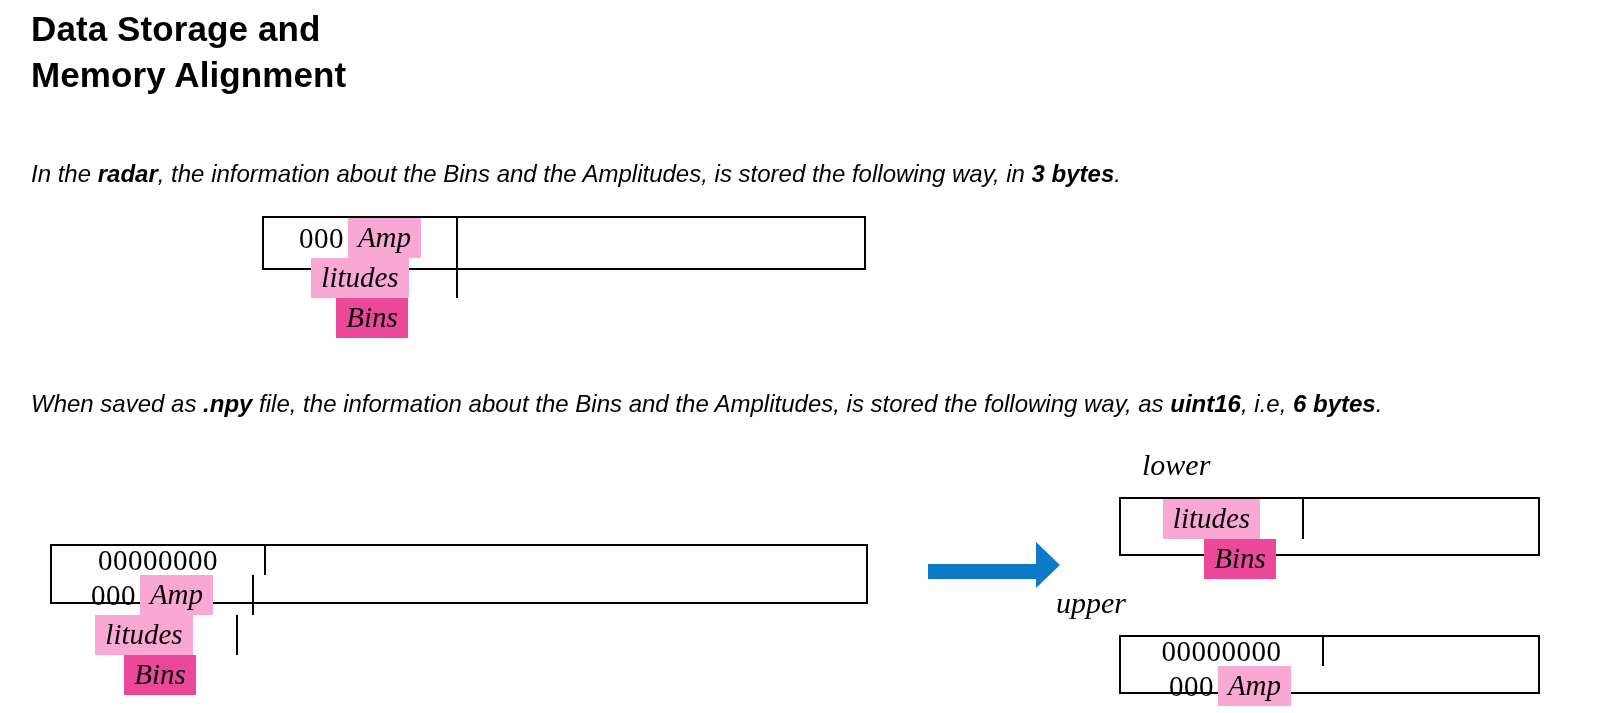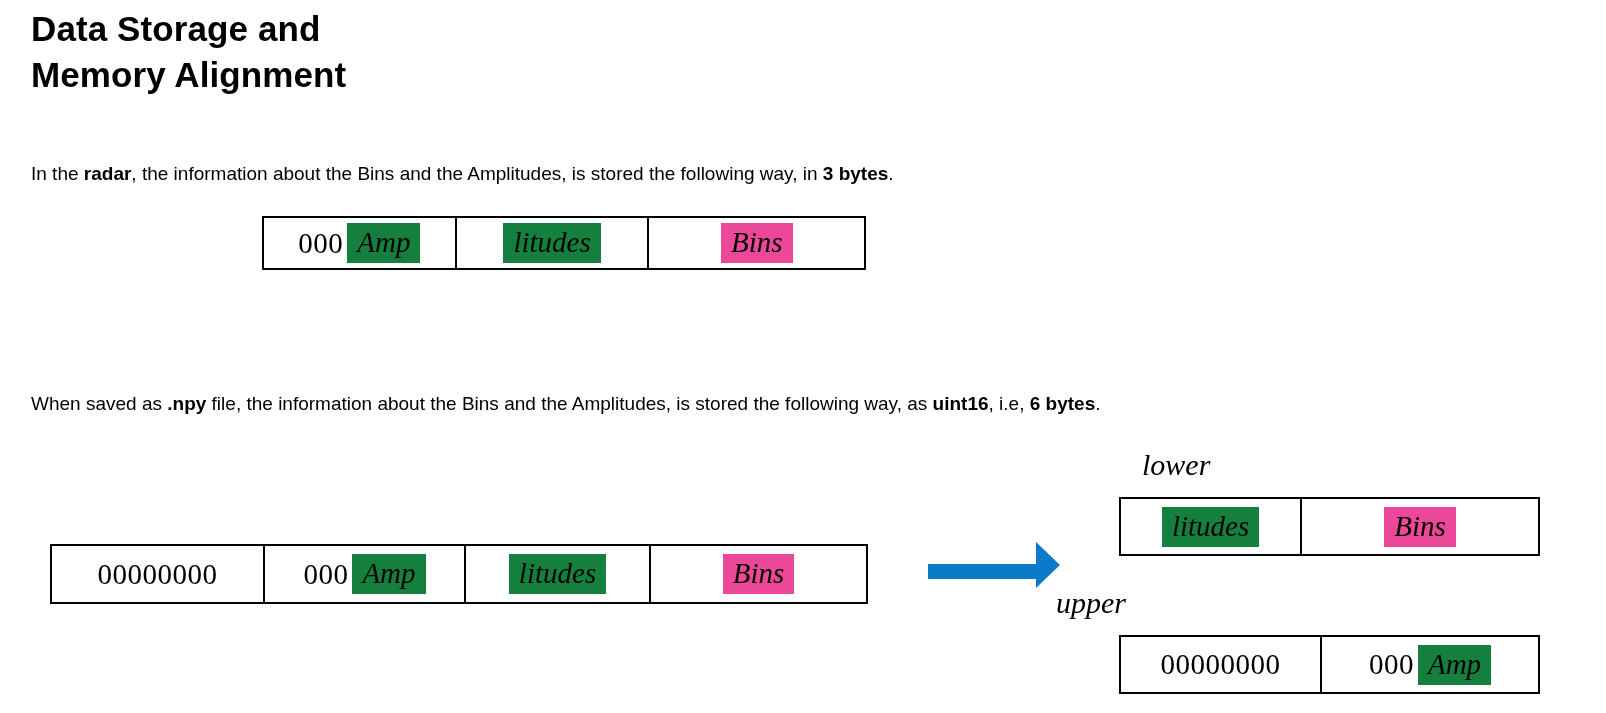--- a/index.html
+++ b/index.html
@@ -31,9 +31,10 @@
   
   .para {
     position: absolute;
-    font-size: 19px;
+    font-size: 24px;
     line-height: 24px;
     white-space: nowrap;
+    font-style: italic;
   }
   #para-radar { left: 31px; top: 162px; }
   #para-npy   { left: 31px; top: 392px; }

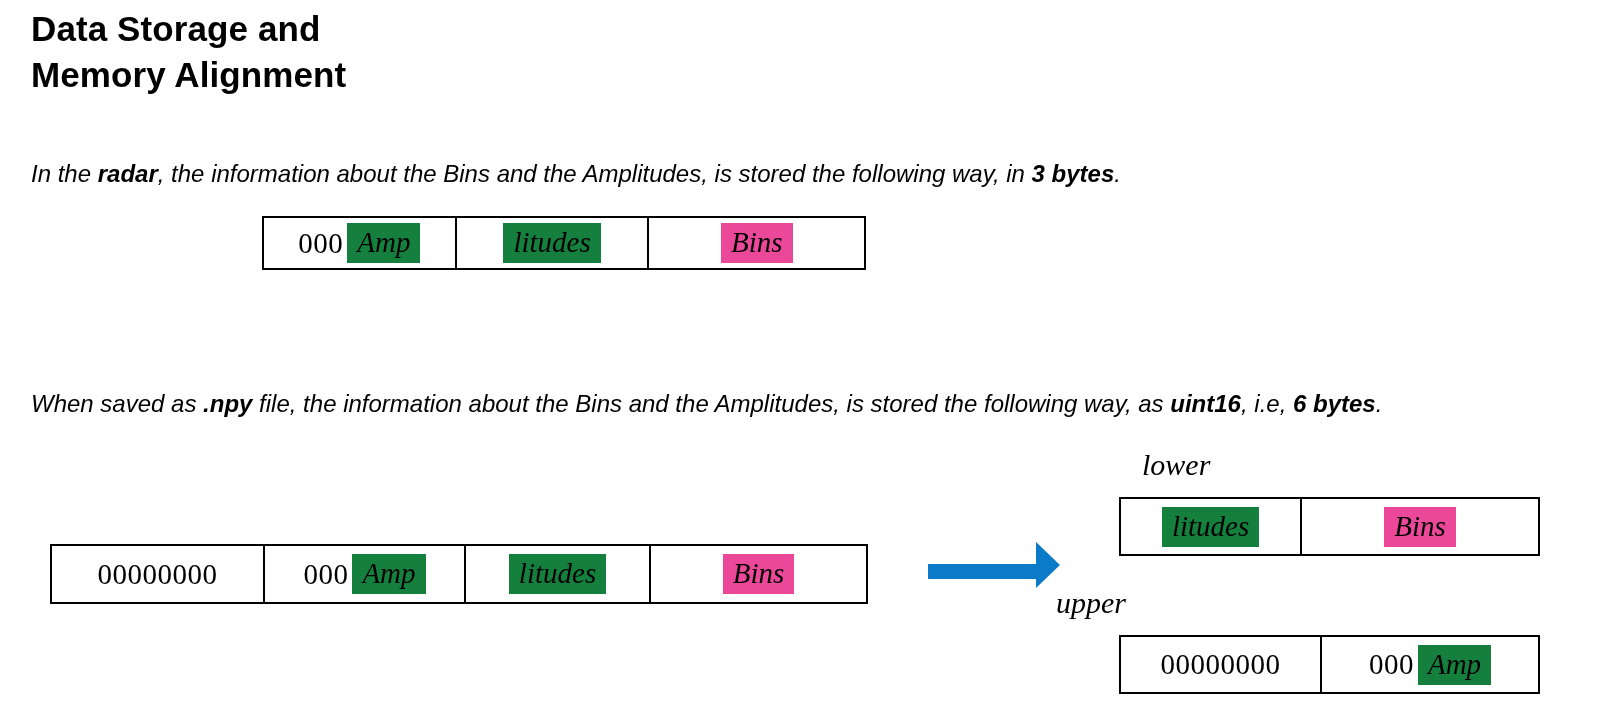--- a/index.html
+++ b/index.html
@@ -47,6 +47,7 @@
     box-sizing: border-box;
     border: 2.5px solid #000000;
     background: #ffffff;
+    flex-direction: column;
   }
   .byte-cell {
     box-sizing: border-box;

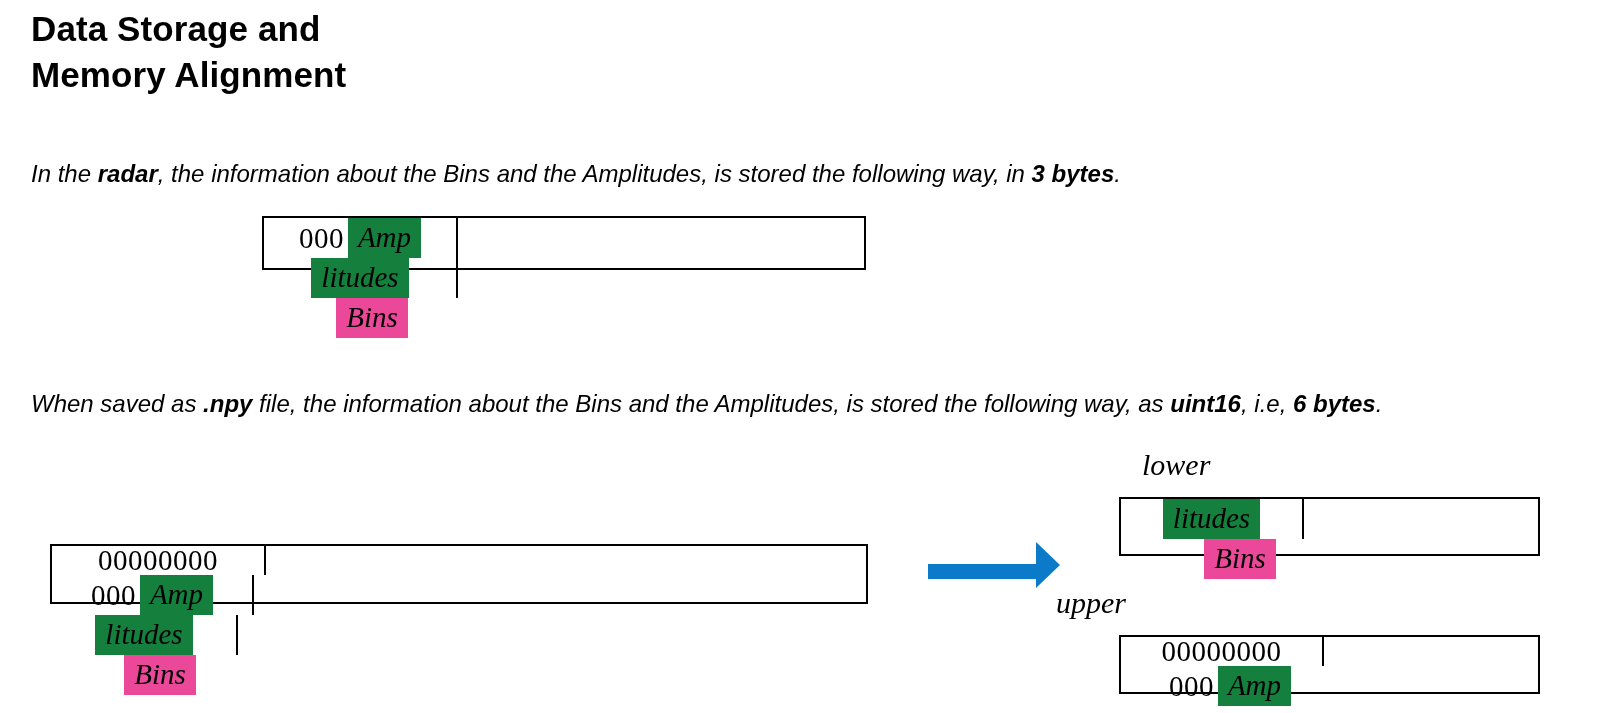--- a/index.html
+++ b/index.html
@@ -75,7 +75,7 @@
     line-height: 1;
     display: inline-block;
   }
-  .tag.pink  { background: #15803d; }
+  .tag.pink  { background: #f9a8d4; }
   .tag.green { background: #ec4899; }
 
   

